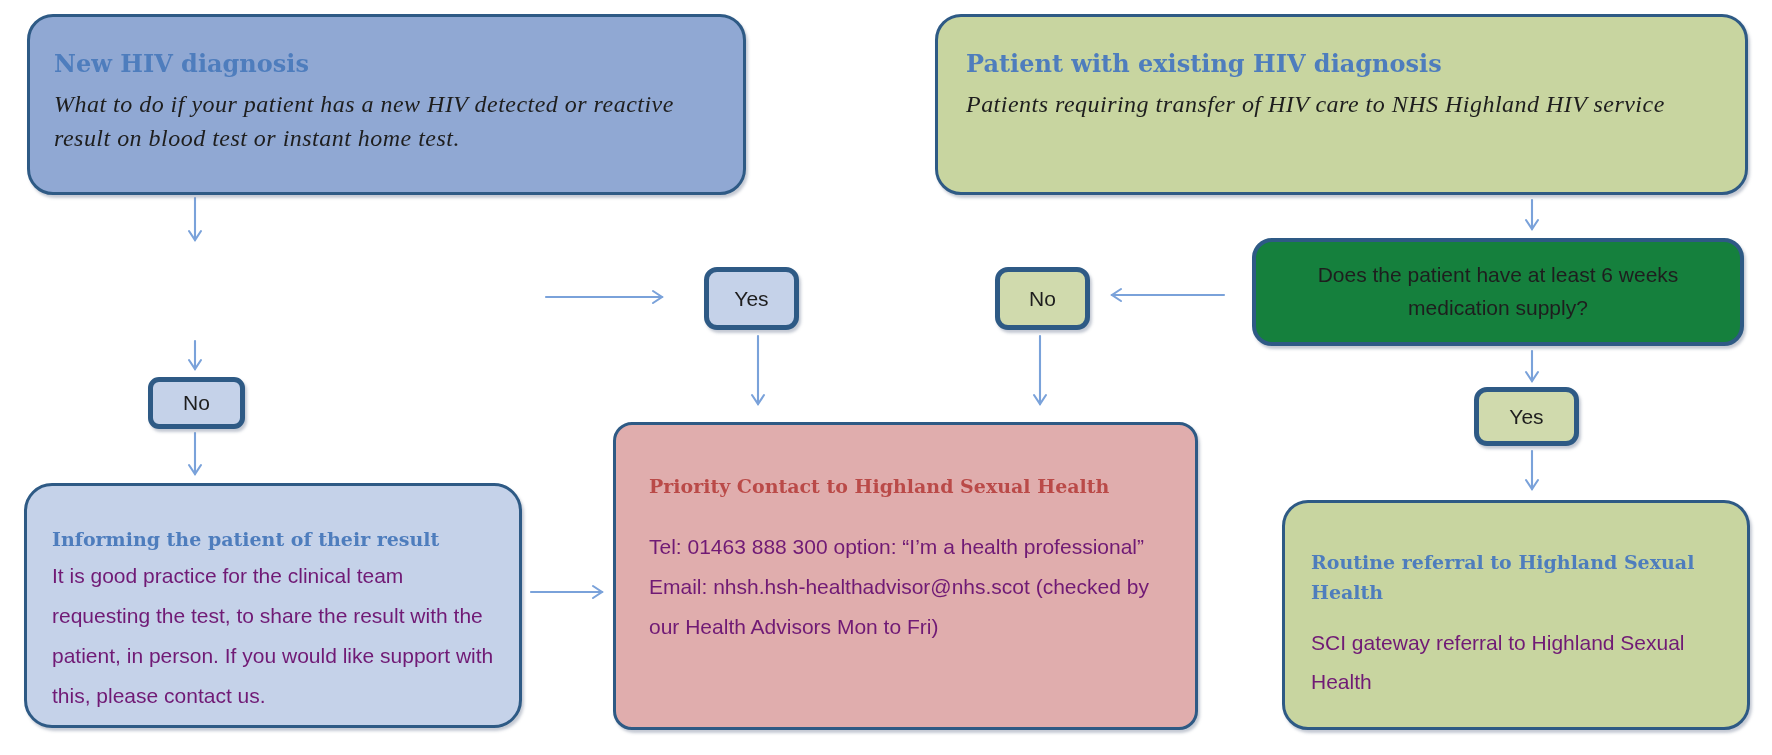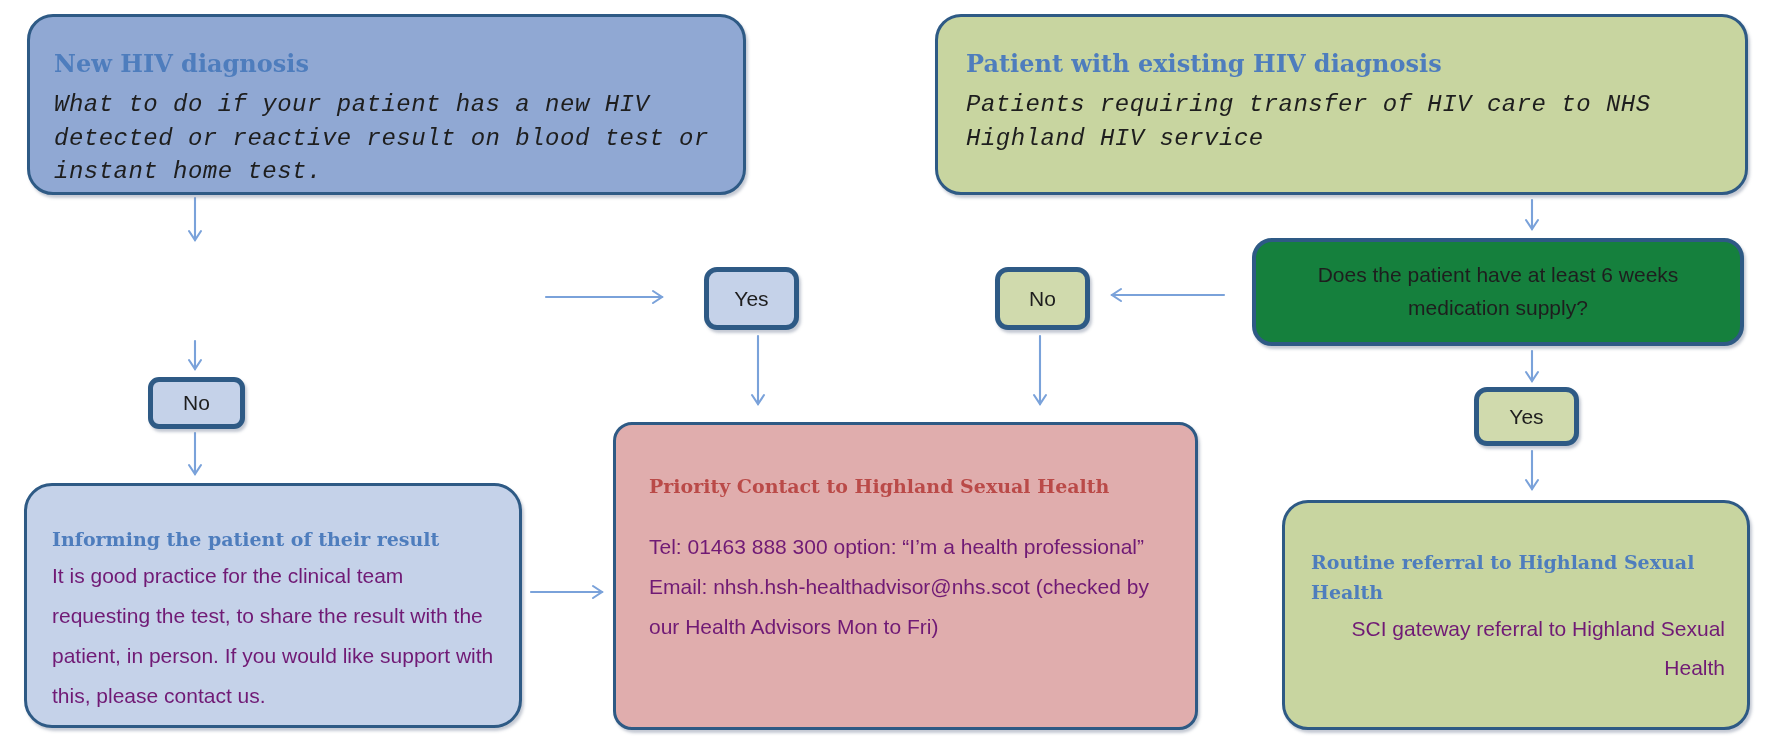--- a/index.html
+++ b/index.html
@@ -47,7 +47,7 @@
     margin-bottom: 10px;
   }
   .box-italic {
-    font-family: Liberation Mono, monospace;
+    font-family: Liberation Serif, serif;
     font-style: italic;
     font-size: 24px;
     line-height: 1.4;

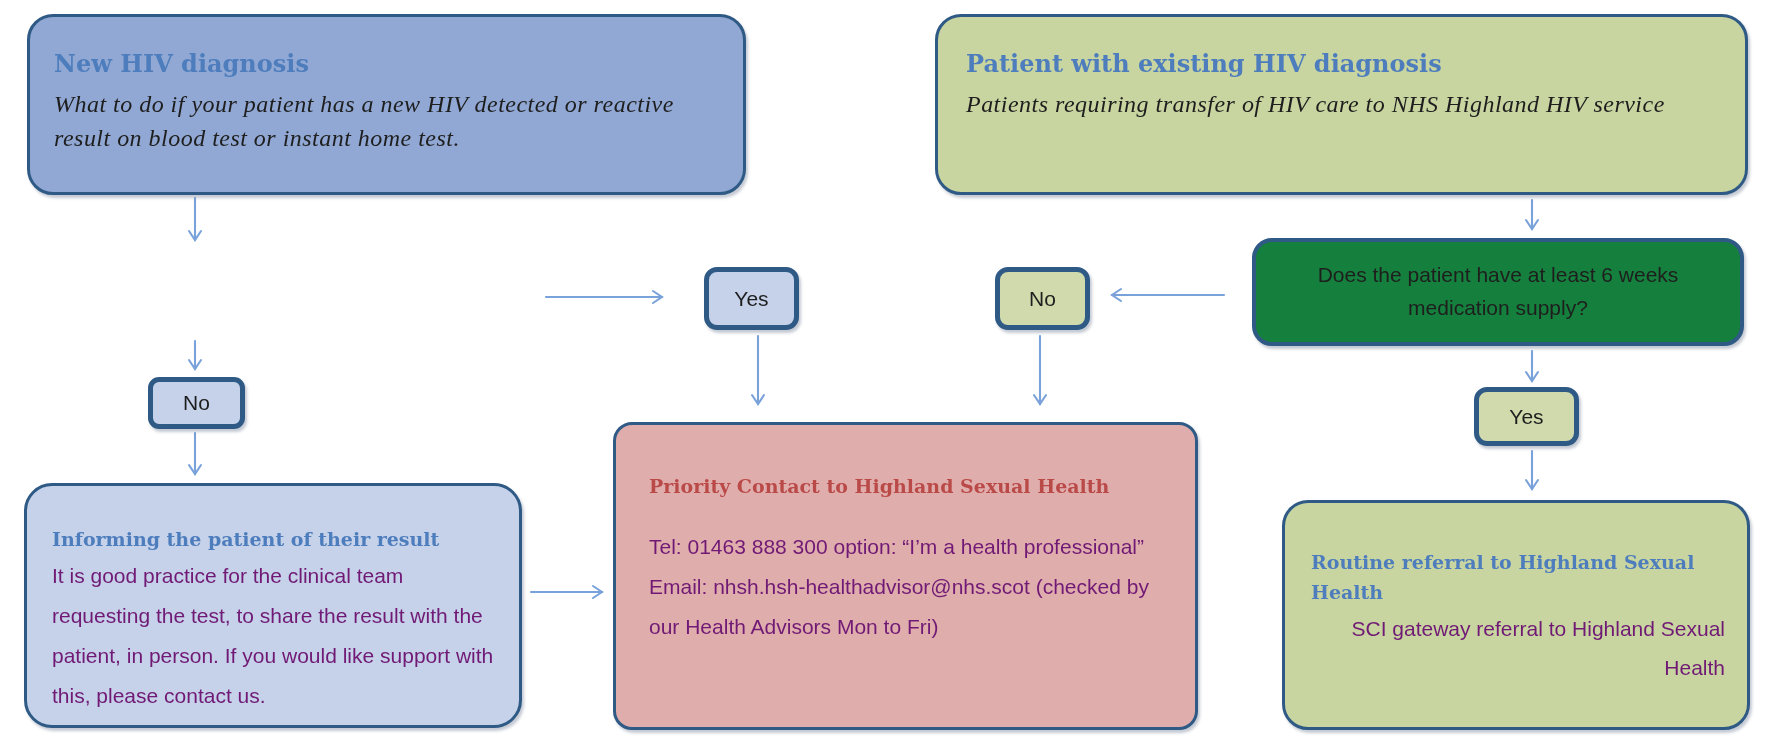--- a/index.html
+++ b/index.html
@@ -98,7 +98,7 @@
   #box-priority .box-body { margin-top: 26px; max-width: 505px; }
 
   #box-routine   { left: 1282px; top: 500px; width: 468px; height: 230px; background: #C8D5A0; border-radius: 26px; padding: 44px 22px 0 26px; }
-  #box-routine .box-body { line-height: 1.85; margin-top: 2px; text-align: right; }
+  #box-routine .box-body { line-height: 1.85; margin-top: 16px; }
 </style>
 </head>
 <body>

